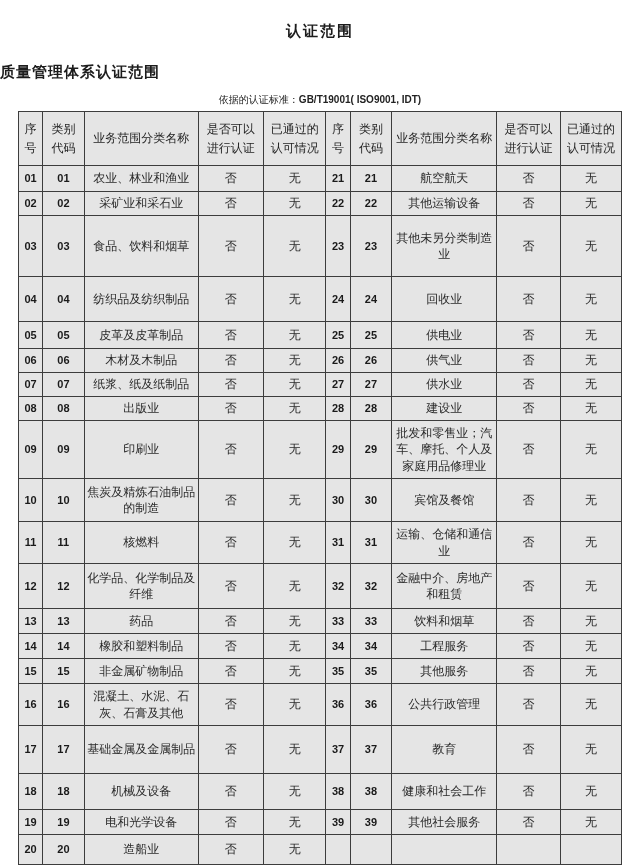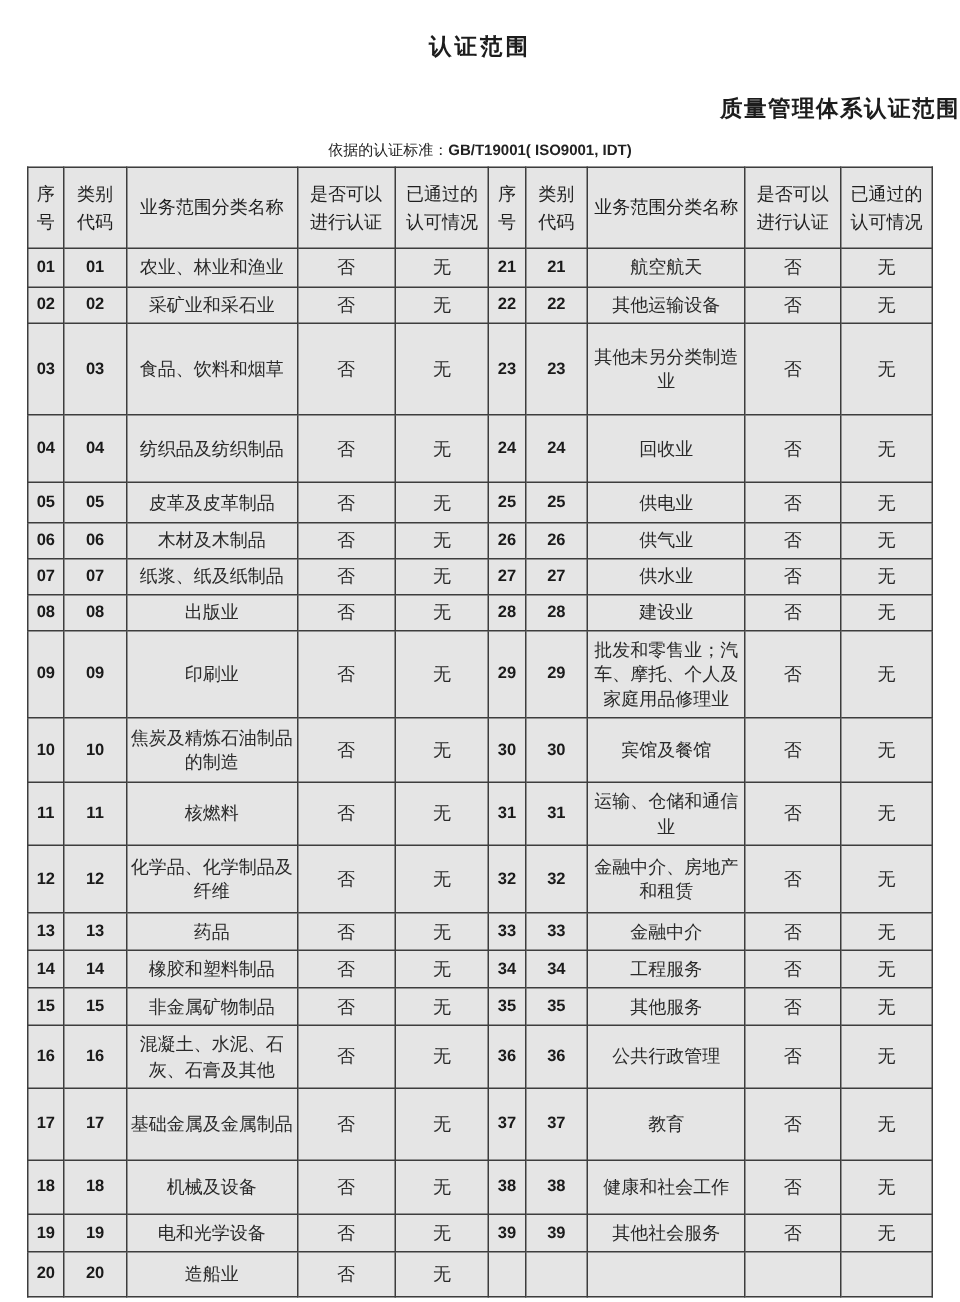--- a/index.html
+++ b/index.html
@@ -27,7 +27,7 @@
   .subtitle {
     font-size: 15px;
     font-weight: 700;
-    text-align: right;
+    text-align: left;
     letter-spacing: 1px;
     margin-bottom: 11px;
   }

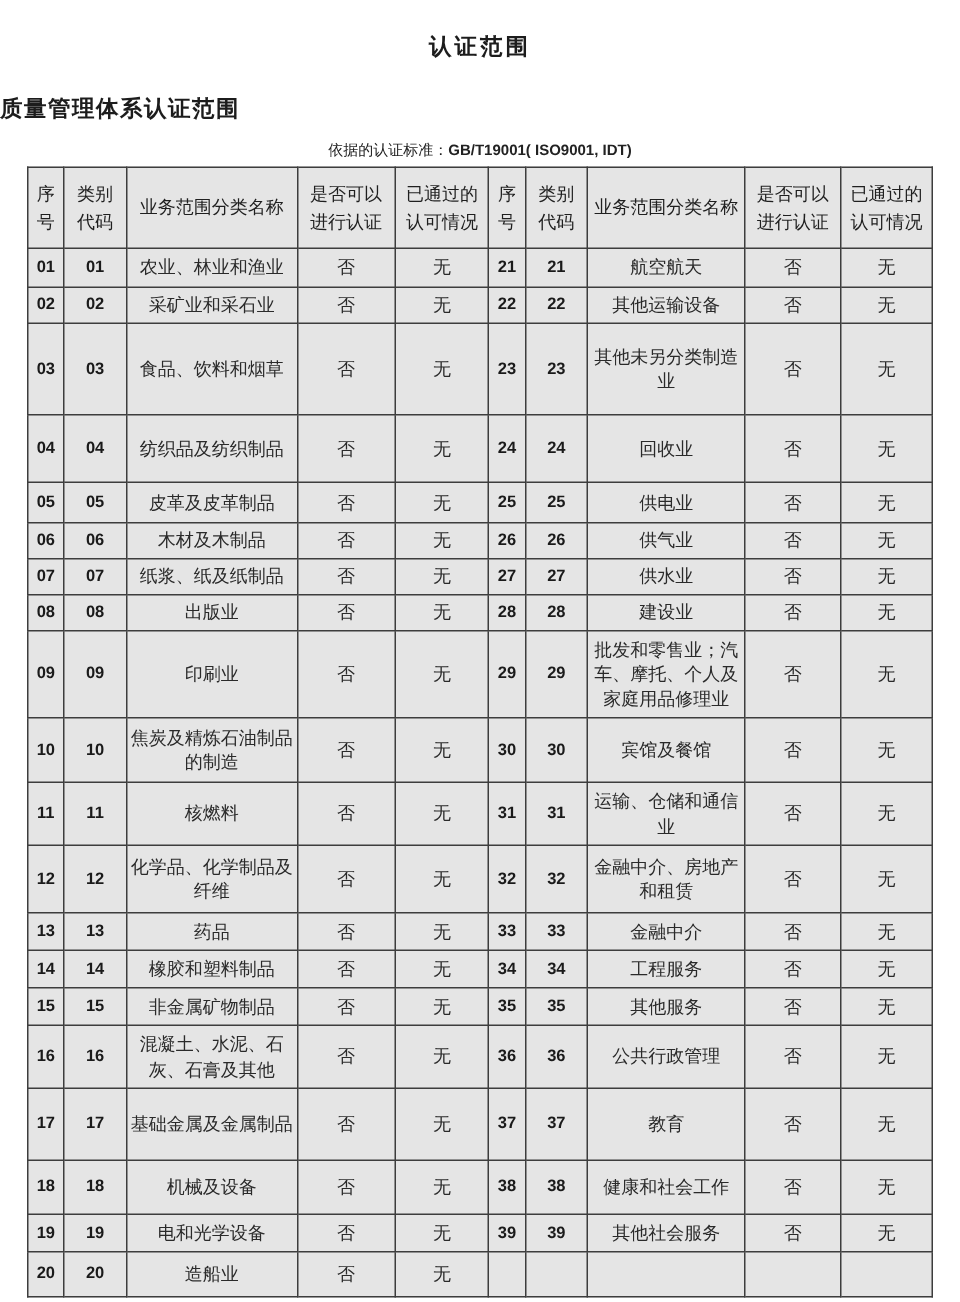--- a/index.html
+++ b/index.html
@@ -278,7 +278,7 @@
     <td class="c-acc">无</td>
     <td class="c-num">33</td>
     <td class="c-num">33</td>
-    <td class="c-name">金融中介</td>
+    <td class="c-name">饮料和烟草</td>
     <td class="c-cert">否</td>
     <td class="c-acc">无</td>
   </tr>

